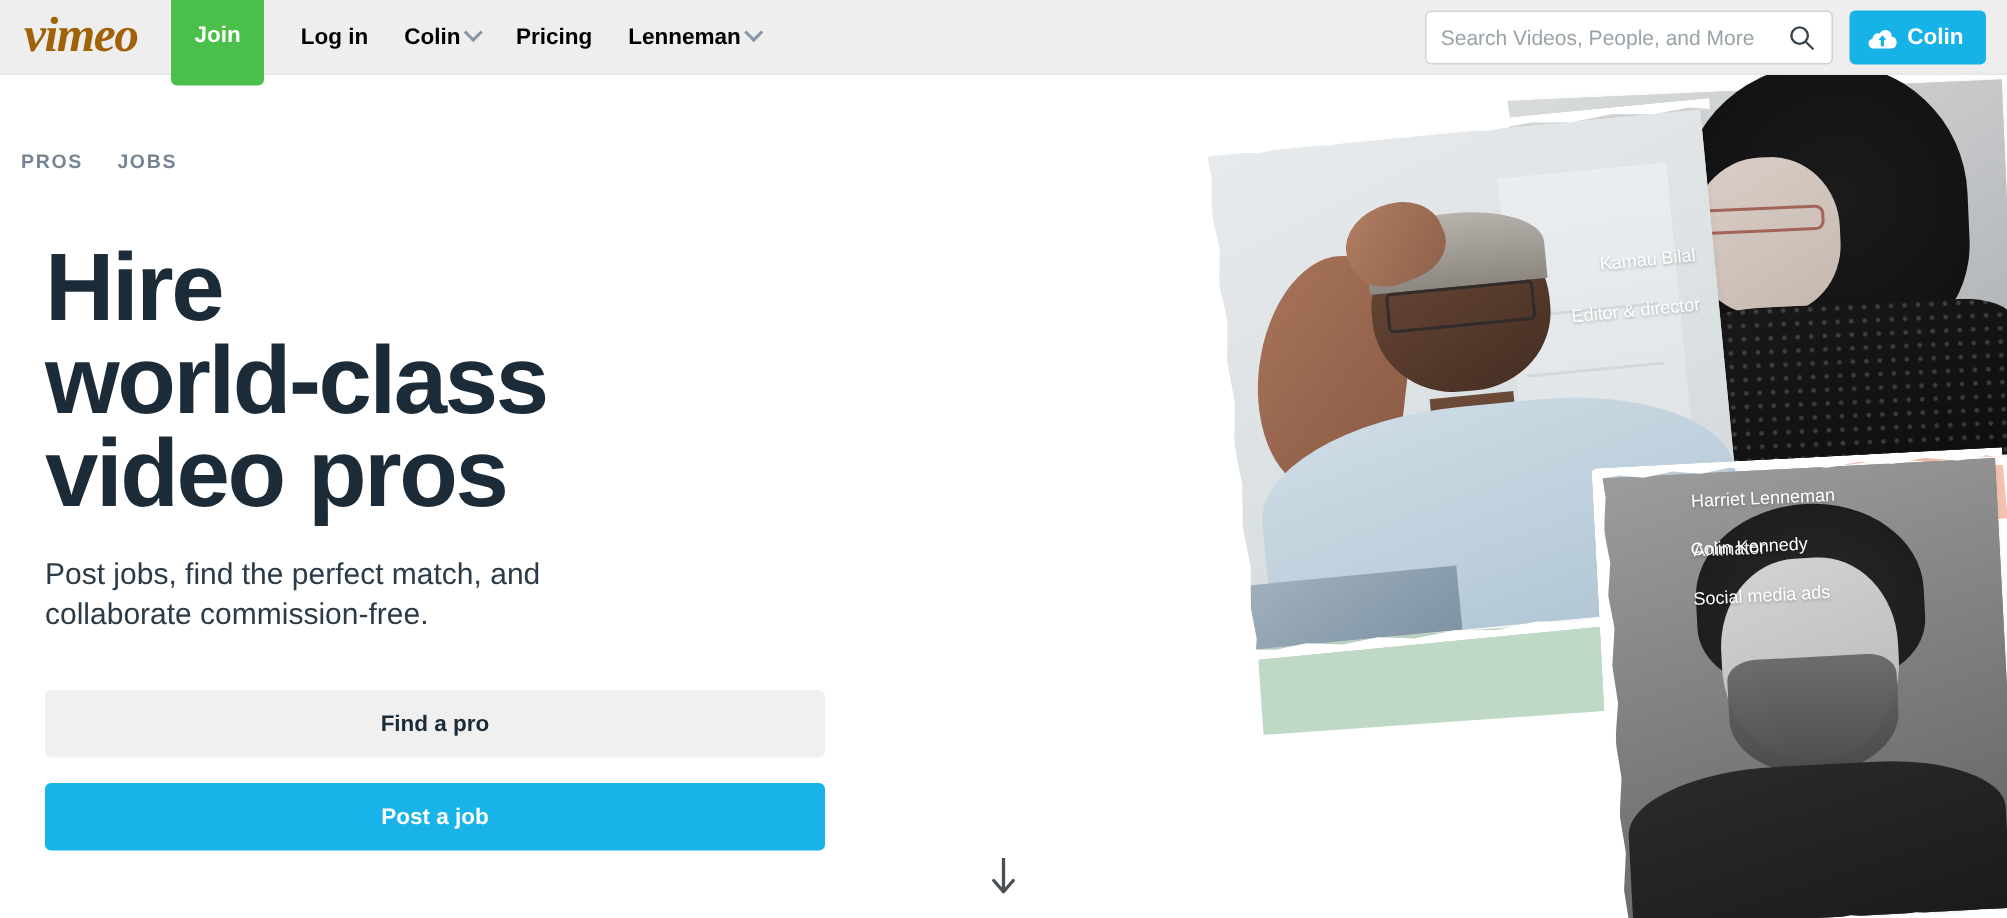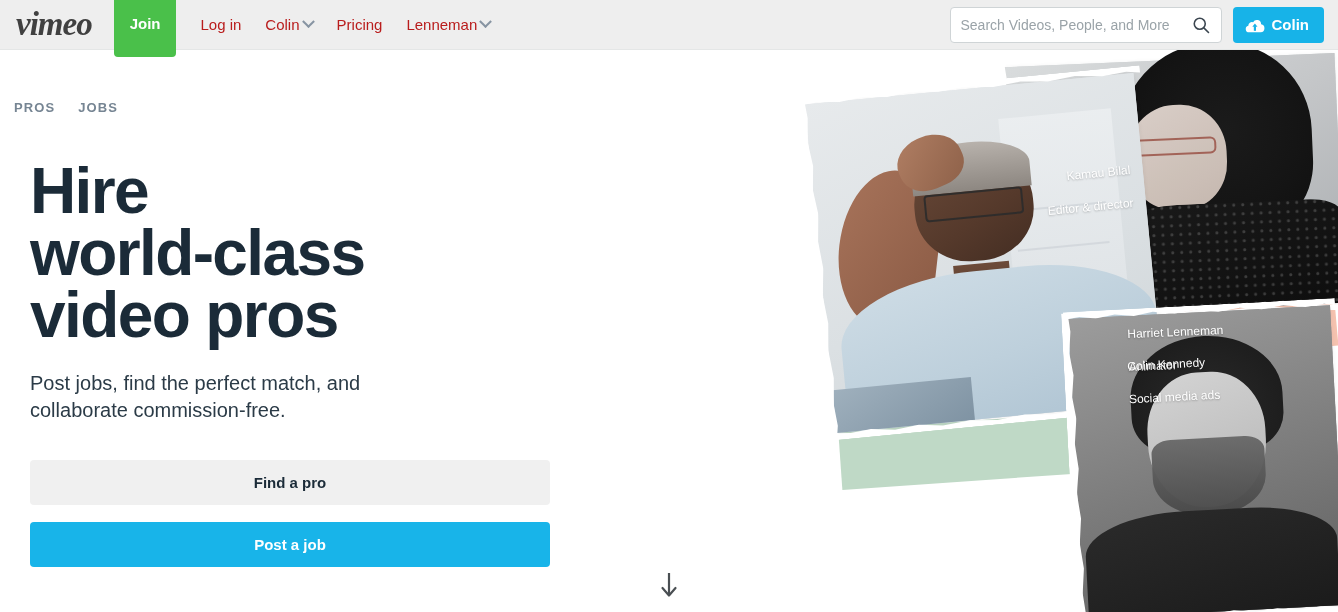--- a/index.html
+++ b/index.html
@@ -27,7 +27,7 @@
     font-weight: bold;
     font-size: 33px;
     letter-spacing: -1px;
-    color: #404040;
+    color: #a16207;
     line-height: 1;
     margin-right: 22px;
     user-select: none;

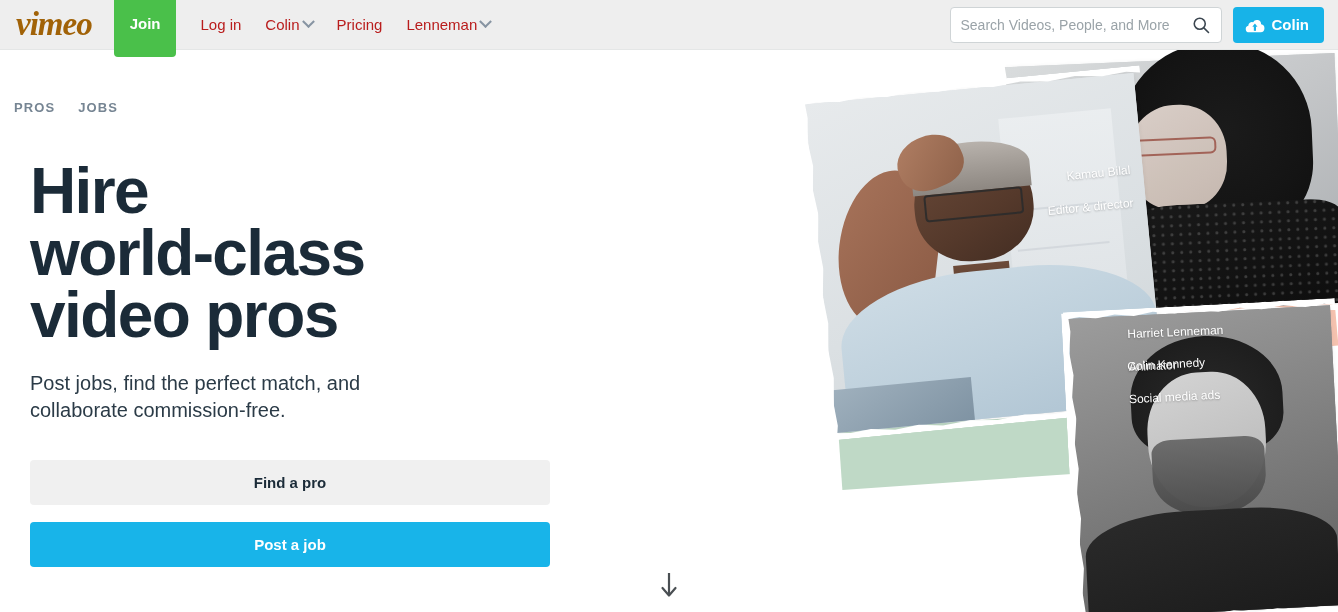--- a/index.html
+++ b/index.html
@@ -54,8 +54,8 @@
     align-items: center;
     gap: 4px;
     font-size: 15px;
-    font-weight: normal;
-    color: #b91c1c;
+    font-weight: bold;
+    color: #000000;
     cursor: pointer;
     white-space: nowrap;
   }

